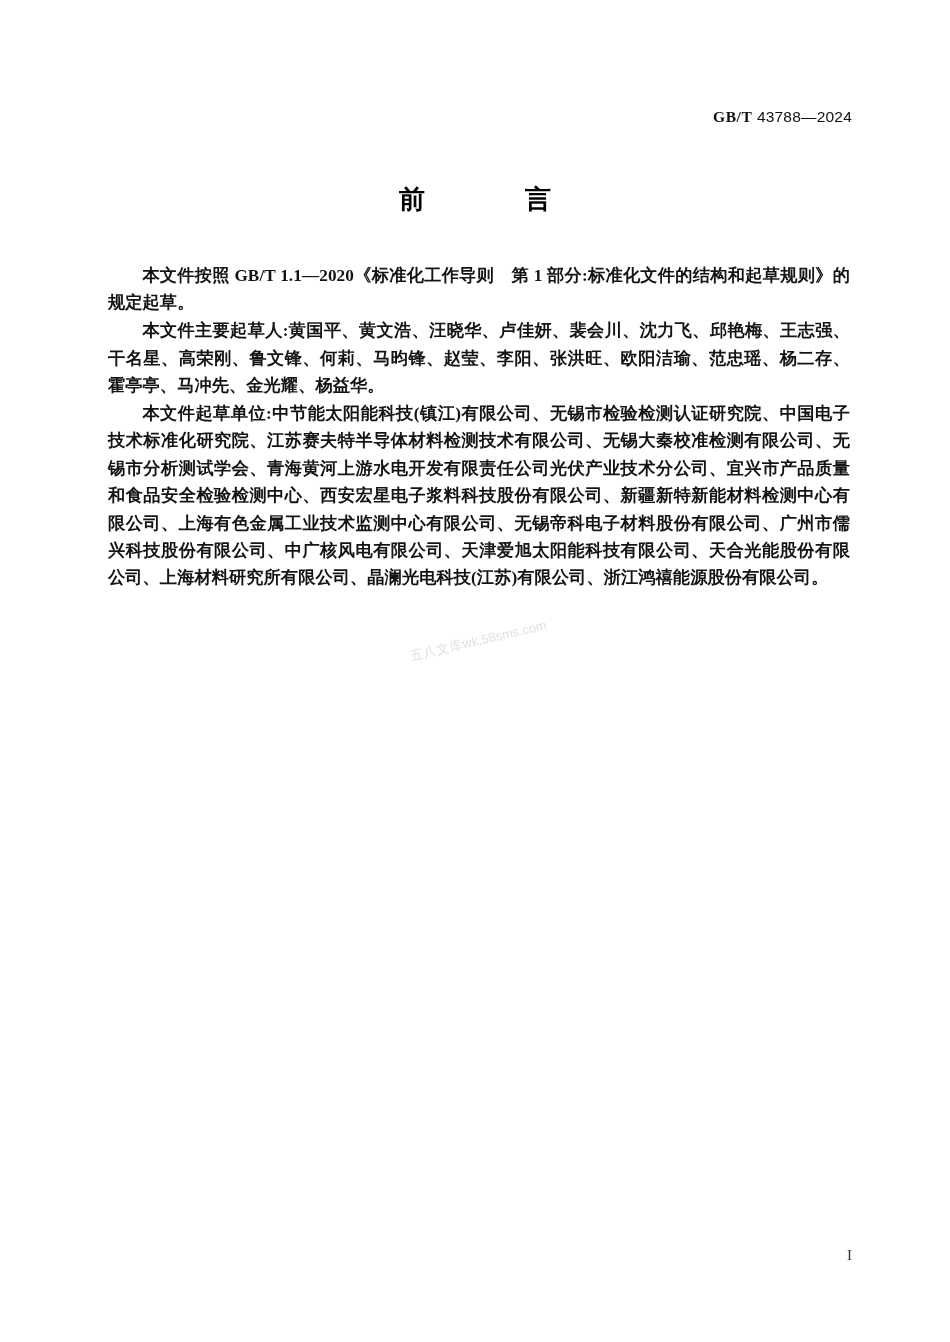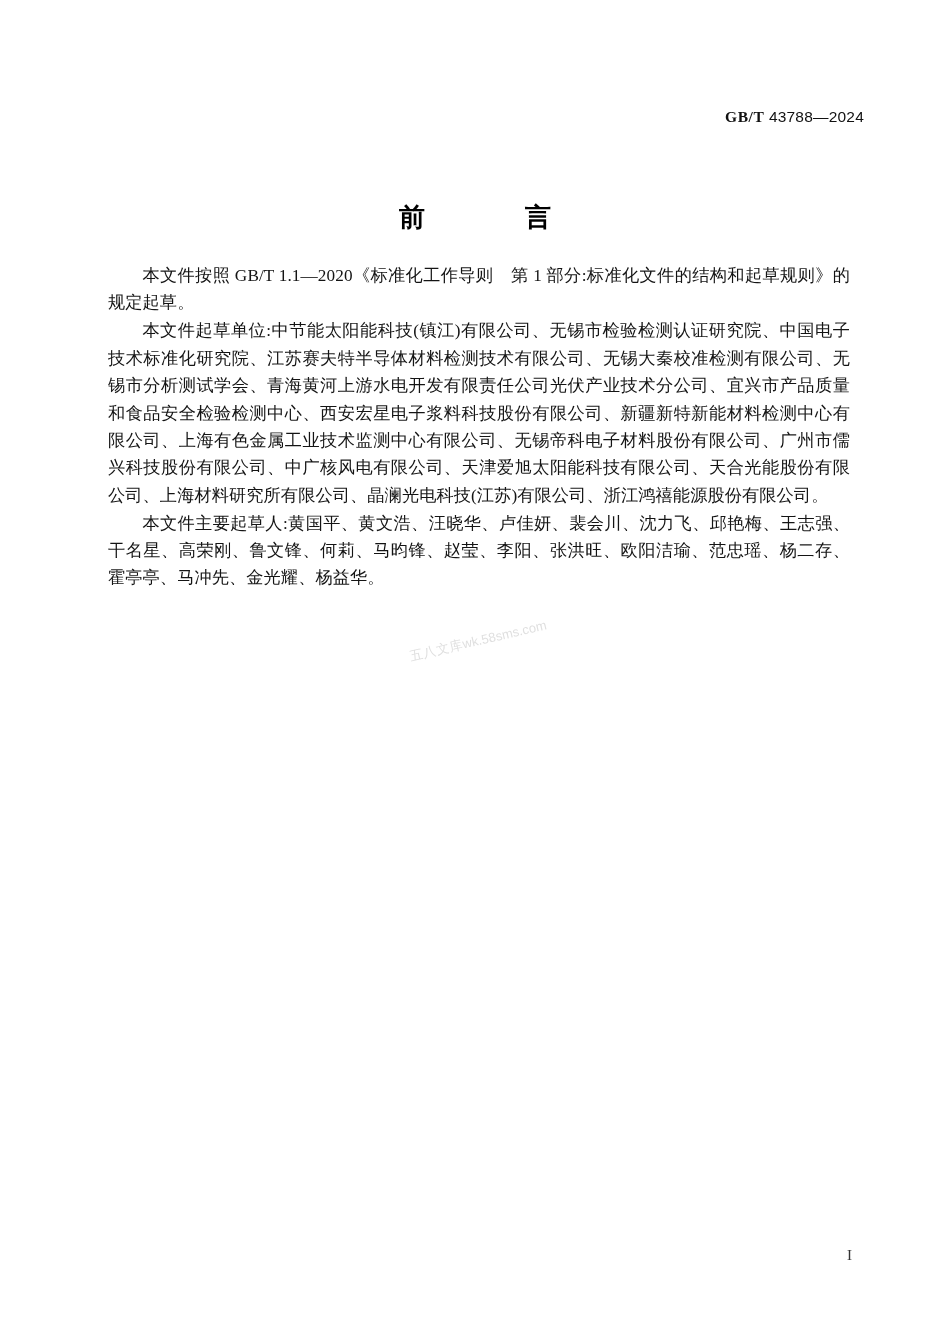--- a/index.html
+++ b/index.html
@@ -29,7 +29,7 @@
     position: absolute;
     top: 108px;
     left: 0;
-    right: 86px;
+    right: 98px;
     text-align: right;
     font-size: 15.5px;
     letter-spacing: 0.6px;

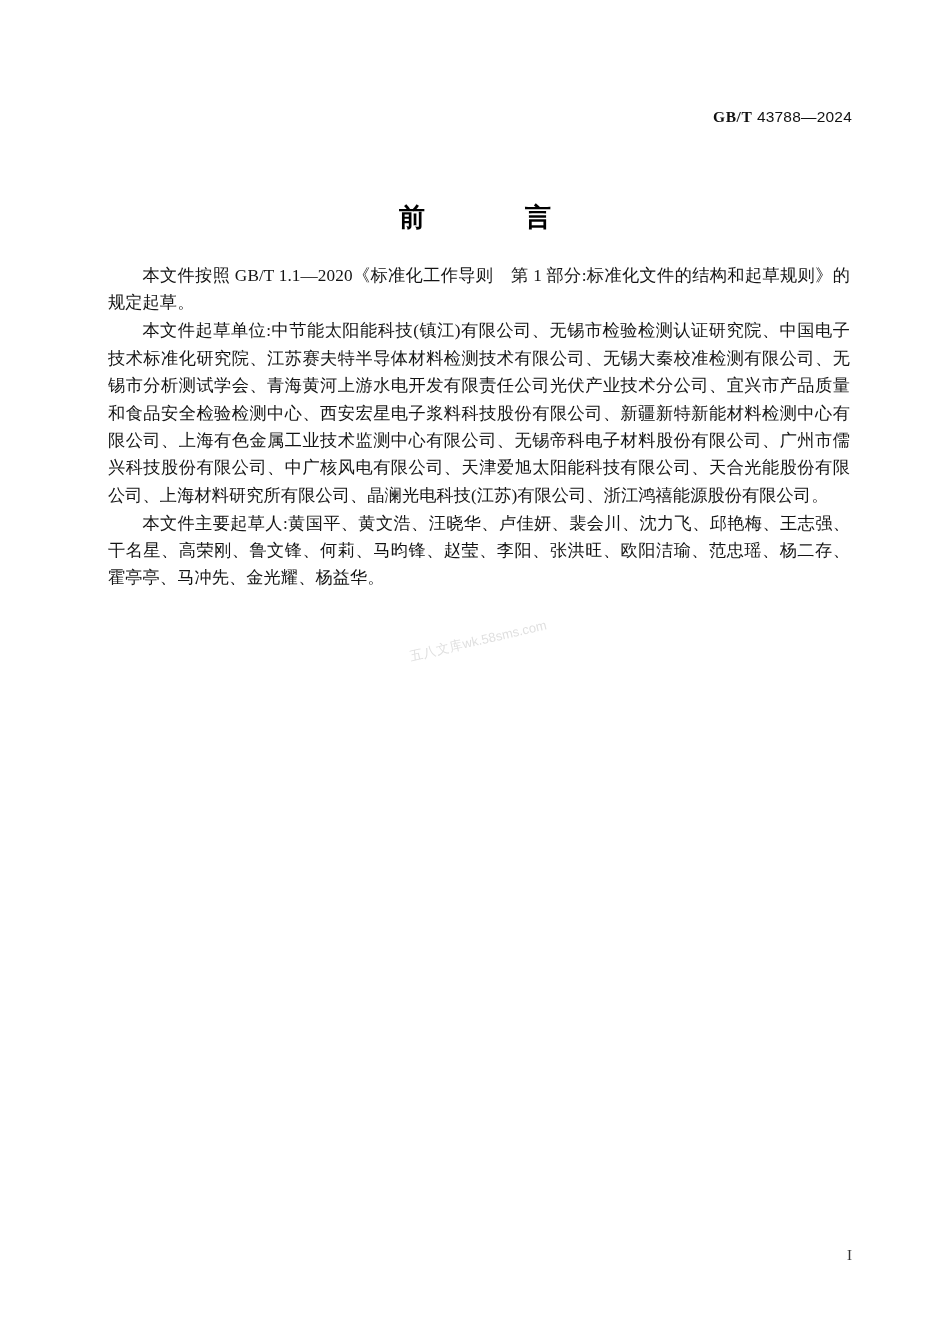--- a/index.html
+++ b/index.html
@@ -49,7 +49,7 @@
   
   .doc-title {
     position: absolute;
-    top: 200px;
+    top: 182px;
     left: 0;
     right: 0;
     text-align: center;

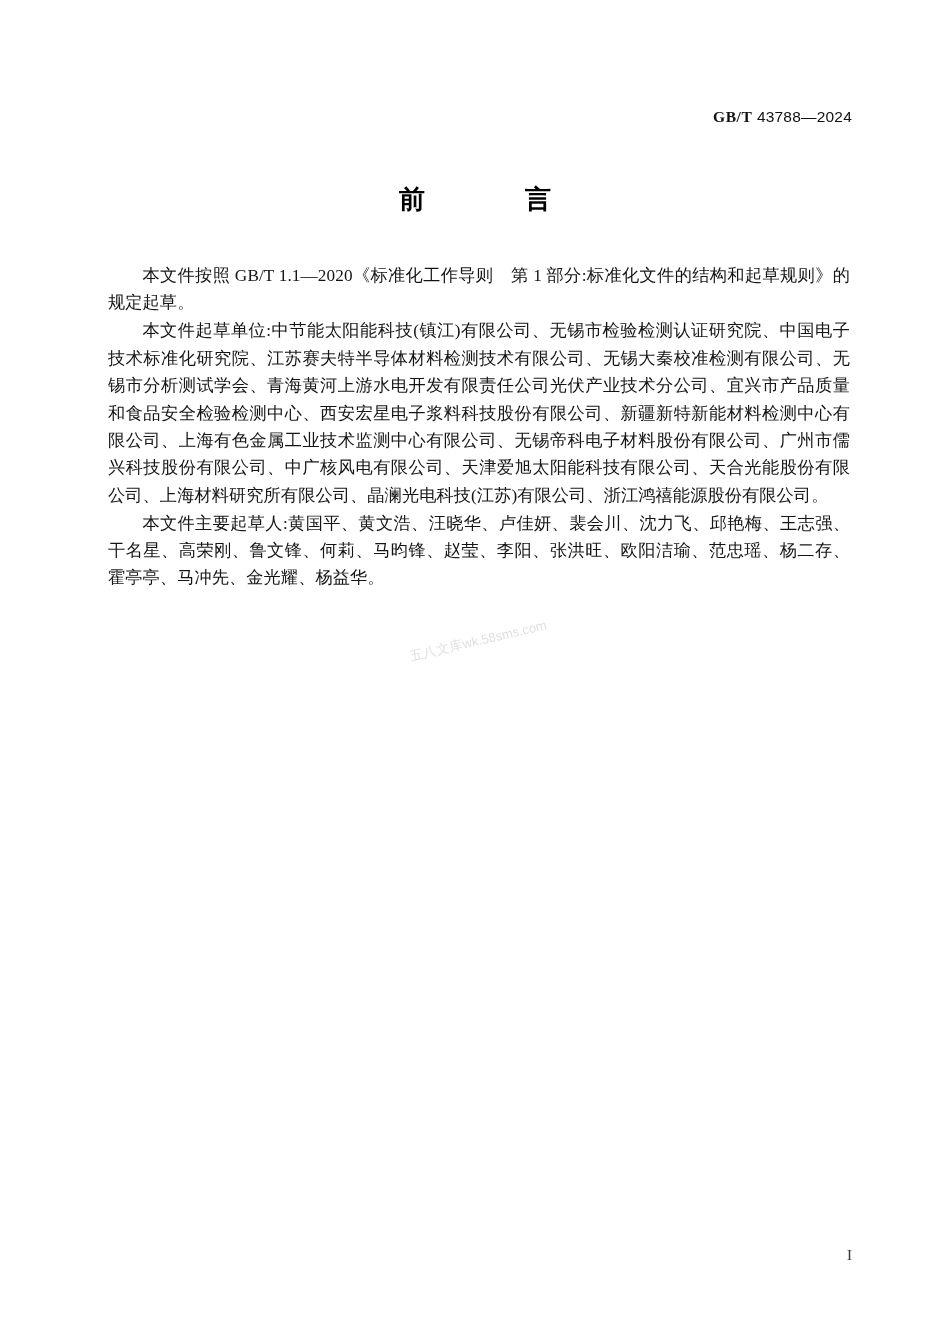--- a/index.html
+++ b/index.html
@@ -67,6 +67,7 @@
     top: 262px;
     left: 108px;
     width: 742px;
+    font-weight: bold;
   }
 
   .para {

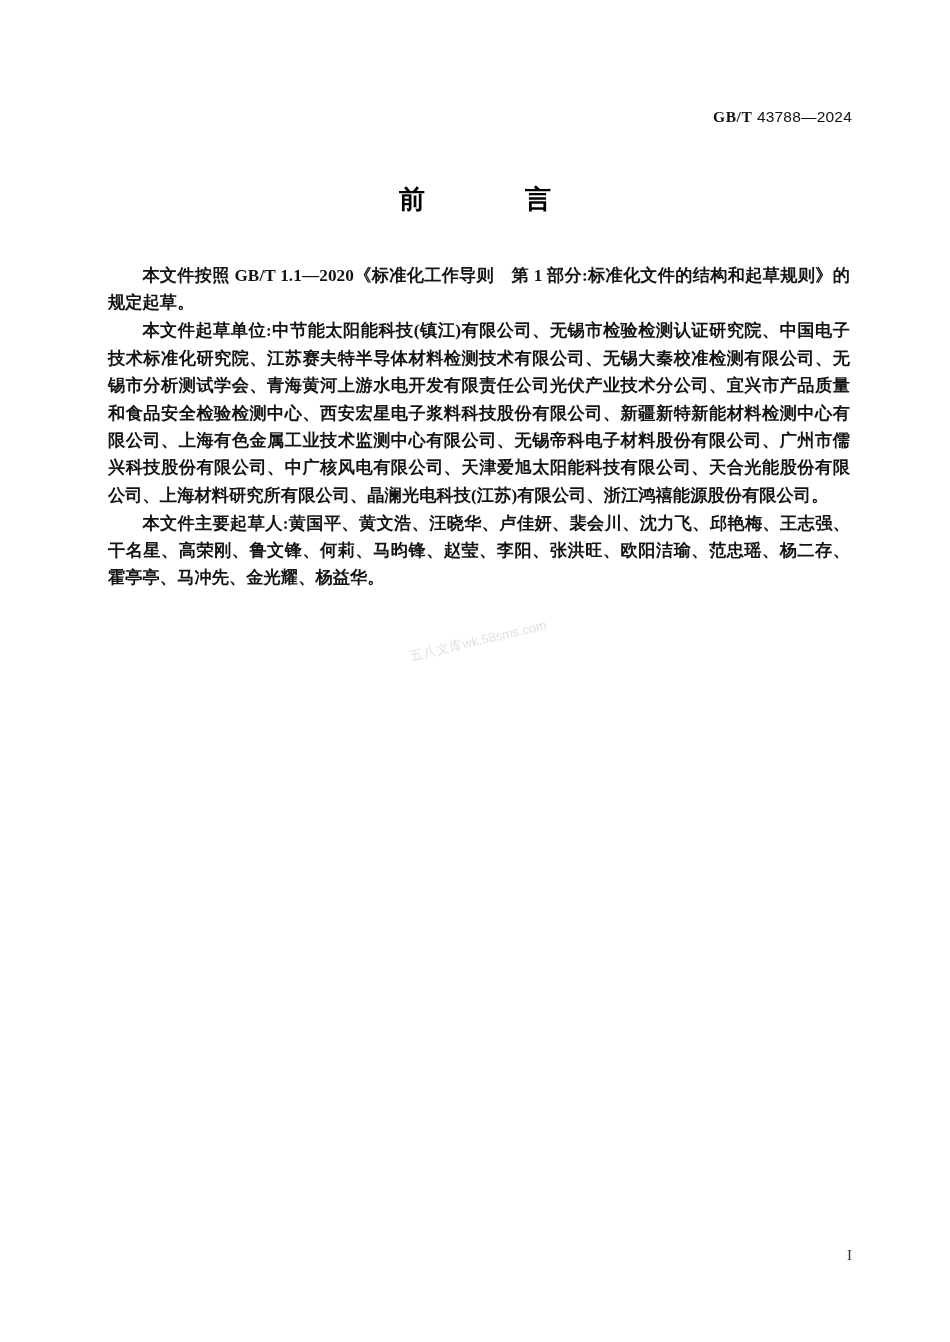--- a/index.html
+++ b/index.html
@@ -128,8 +128,8 @@
 
   <div class="body-block">
     <p class="para">本文件按照 GB/T 1.1—2020《标准化工作导则　第 1 部分:标准化文件的结构和起草规则》的规定起草。</p>
+    <p class="para">本文件主要起草人:黄国平、黄文浩、汪晓华、卢佳妍、裴会川、沈力飞、邱艳梅、王志强、干名星、高荣刚、鲁文锋、何莉、马昀锋、赵莹、李阳、张洪旺、欧阳洁瑜、范忠瑶、杨二存、霍亭亭、马冲先、金光耀、杨益华。</p>
     <p class="para">本文件起草单位:中节能太阳能科技(镇江)有限公司、无锡市检验检测认证研究院、中国电子技术标准化研究院、江苏赛夫特半导体材料检测技术有限公司、无锡大秦校准检测有限公司、无锡市分析测试学会、青海黄河上游水电开发有限责任公司光伏产业技术分公司、宜兴市产品质量和食品安全检验检测中心、西安宏星电子浆料科技股份有限公司、新疆新特新能材料检测中心有限公司、上海有色金属工业技术监测中心有限公司、无锡帝科电子材料股份有限公司、广州市儒兴科技股份有限公司、中广核风电有限公司、天津爱旭太阳能科技有限公司、天合光能股份有限公司、上海材料研究所有限公司、晶澜光电科技(江苏)有限公司、浙江鸿禧能源股份有限公司。</p>
-    <p class="para">本文件主要起草人:黄国平、黄文浩、汪晓华、卢佳妍、裴会川、沈力飞、邱艳梅、王志强、干名星、高荣刚、鲁文锋、何莉、马昀锋、赵莹、李阳、张洪旺、欧阳洁瑜、范忠瑶、杨二存、霍亭亭、马冲先、金光耀、杨益华。</p>
   </div>
 
   <div class="watermark">

